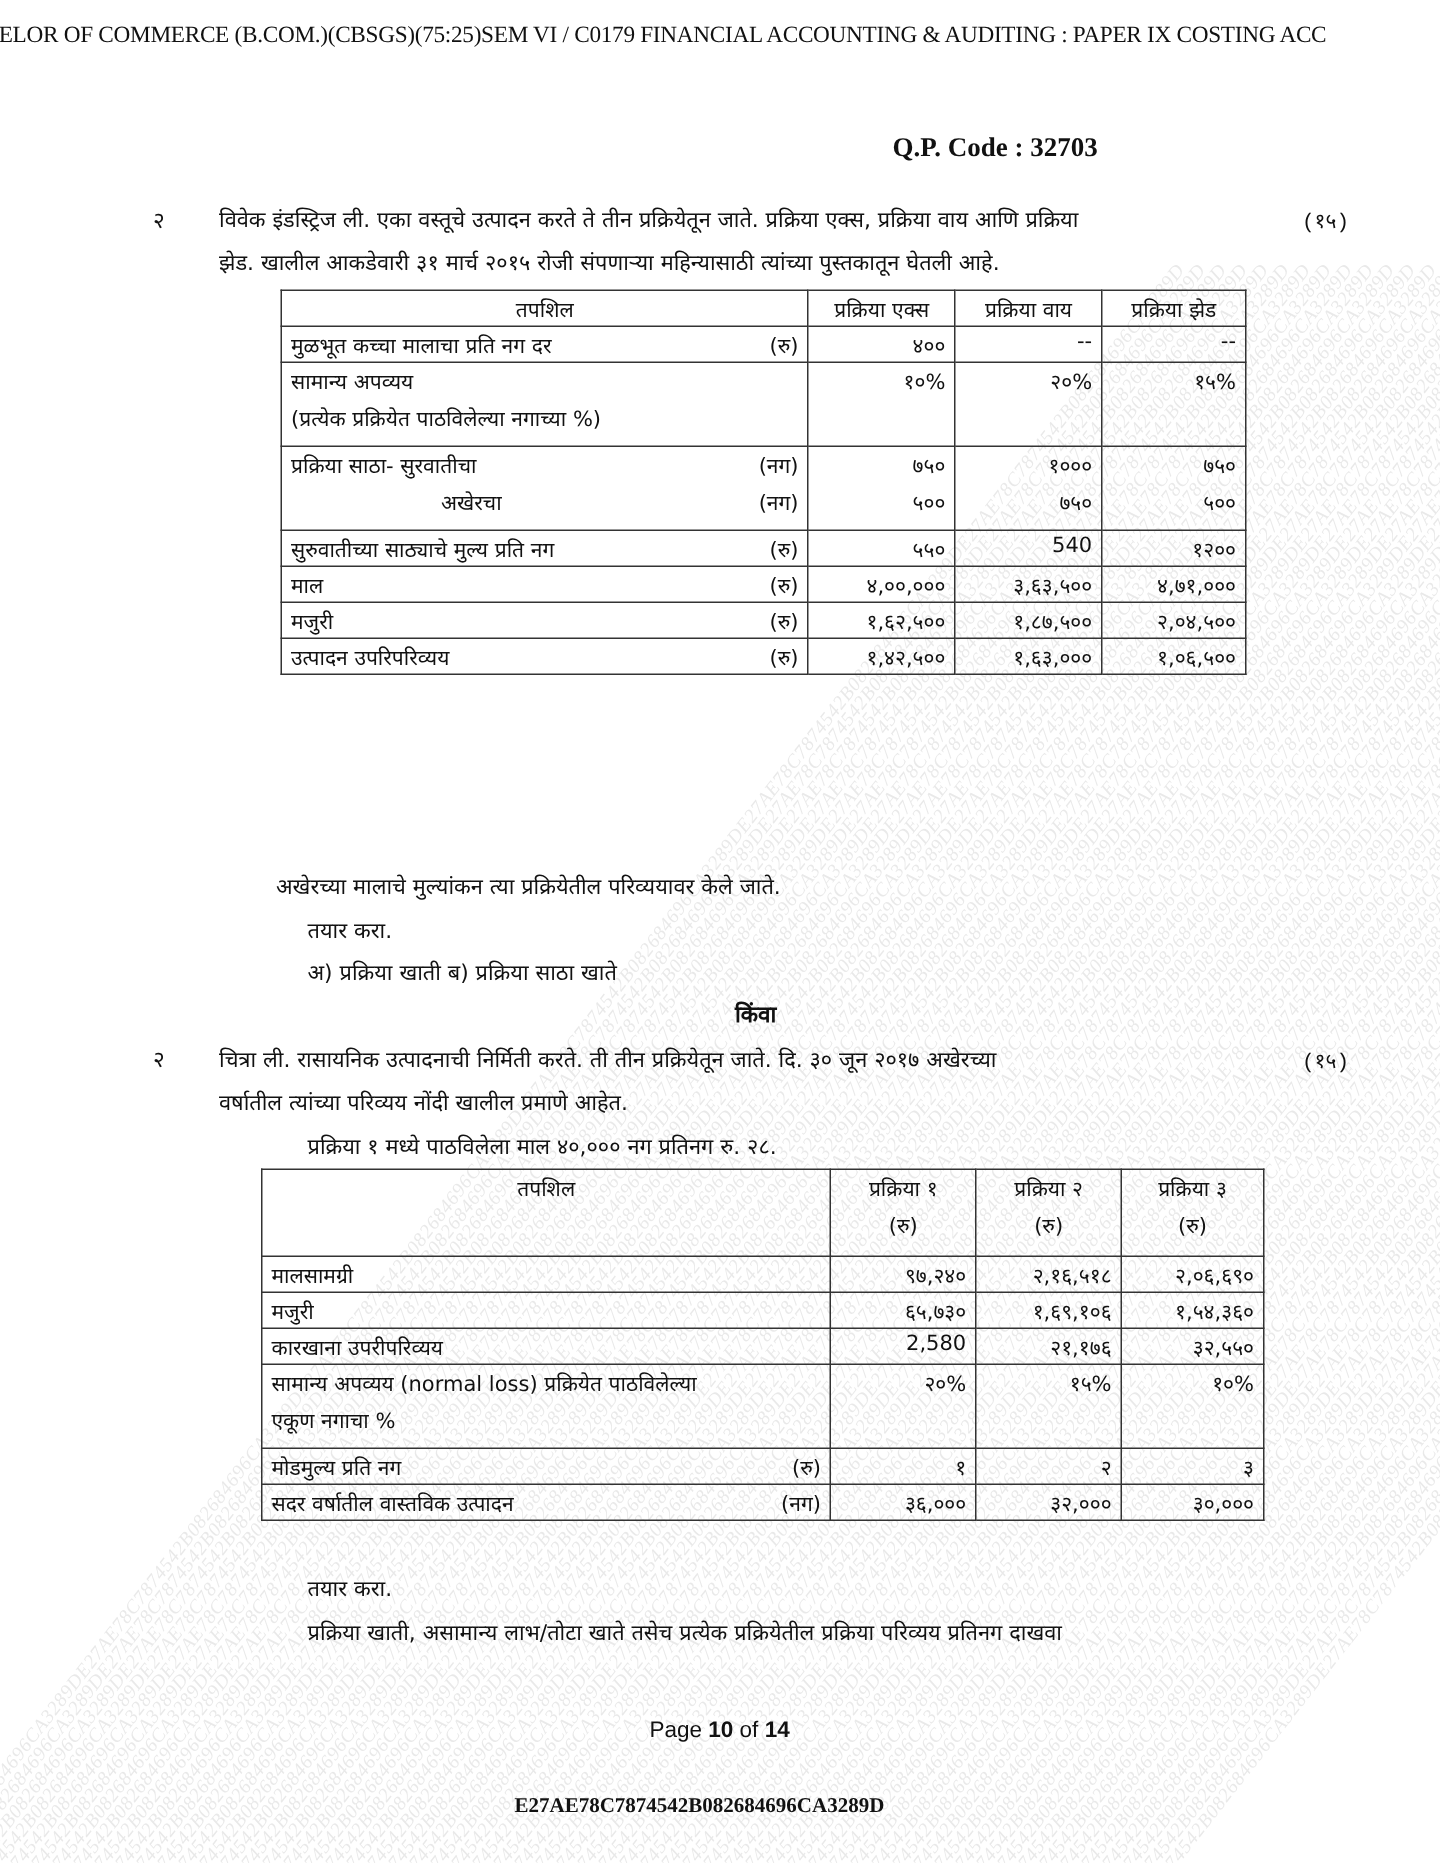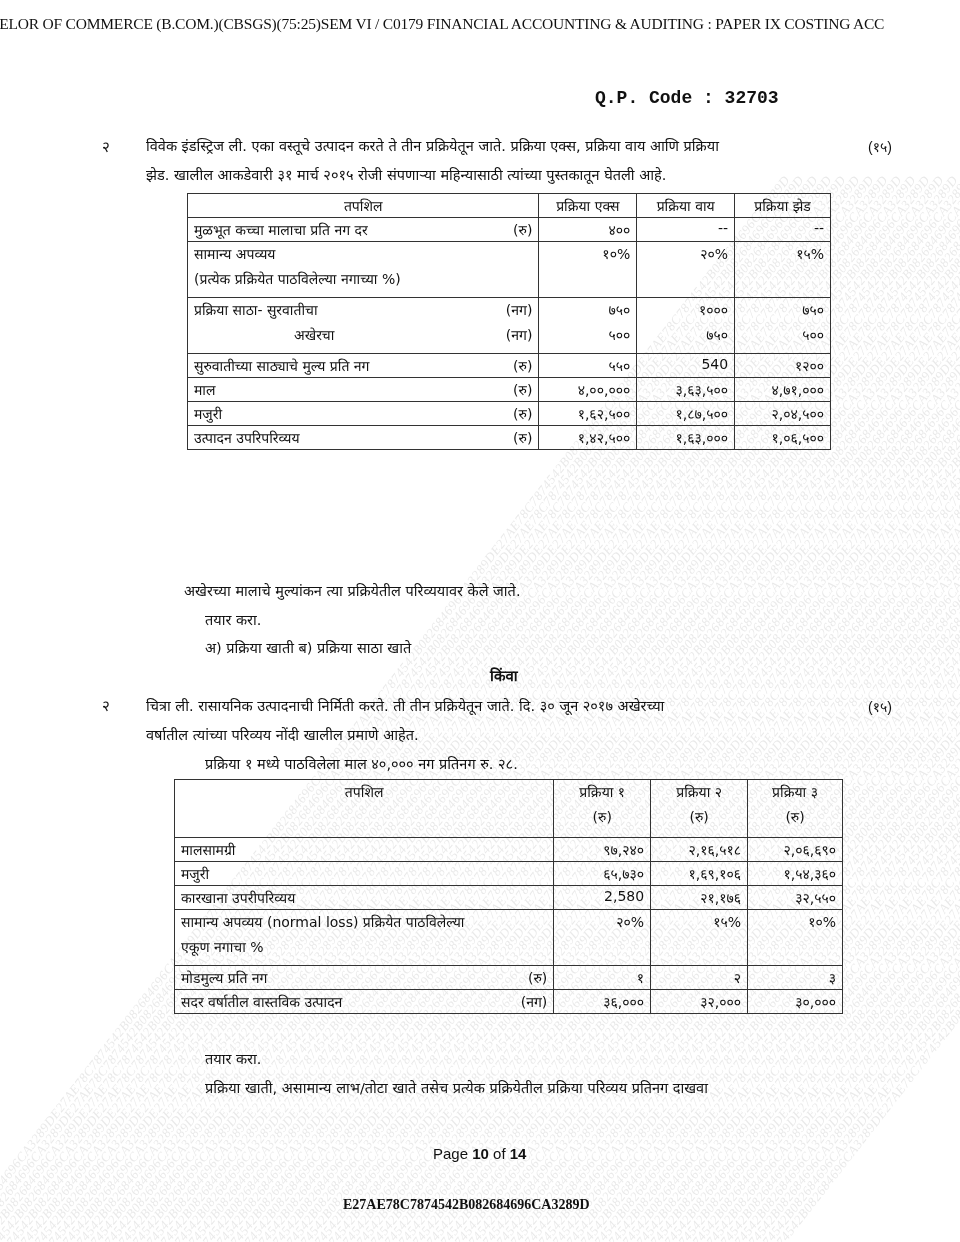--- a/index.html
+++ b/index.html
@@ -18,7 +18,7 @@
   }
   .qp-code {
     position: absolute; top: 88px; left: 595px;
-    font-family: Liberation Mono, monospace; font-weight: bold; font-size: 18px;
+    font-family: Liberation Serif, serif; font-weight: bold; font-size: 18px;
   }
   .q-num { position: absolute; font-family: "DejaVu Sans", sans-serif; font-size: 15px; }
   .marks { position: absolute; font-family: Liberation Sans, sans-serif; font-size: 14px; }

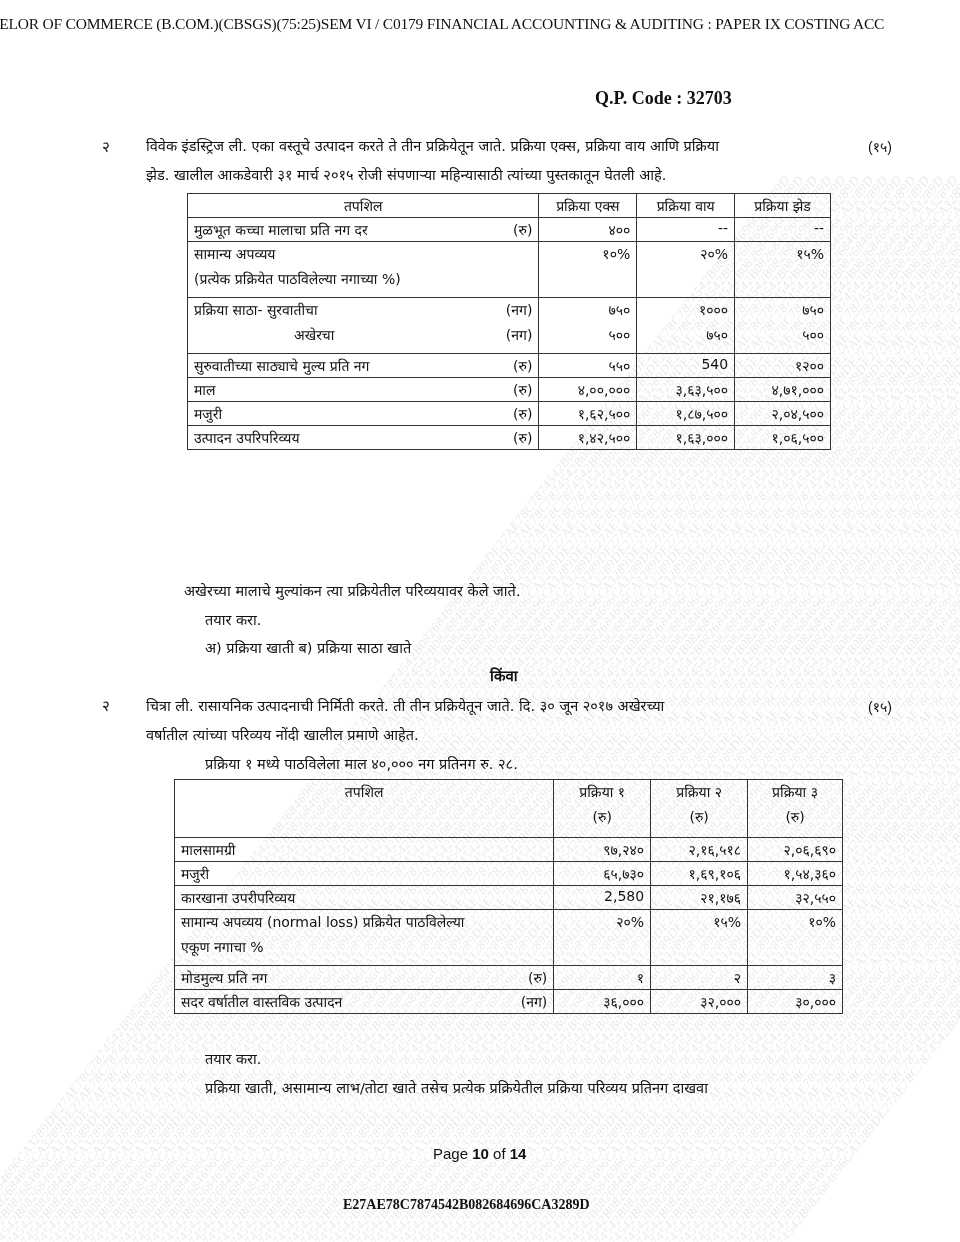--- a/index.html
+++ b/index.html
@@ -21,7 +21,7 @@
     font-family: Liberation Serif, serif; font-weight: bold; font-size: 18px;
   }
   .q-num { position: absolute; font-family: "DejaVu Sans", sans-serif; font-size: 15px; }
-  .marks { position: absolute; font-family: Liberation Sans, sans-serif; font-size: 14px; }
+  .marks { position: absolute; font-family: Liberation Mono, monospace; font-size: 14px; }
   .para { position: absolute; font-family: "DejaVu Sans", sans-serif; font-size: 14.5px; white-space: nowrap; }
   table.t {
     position: absolute; border-collapse: collapse; font-family: "DejaVu Sans", sans-serif; font-size: 14px;

